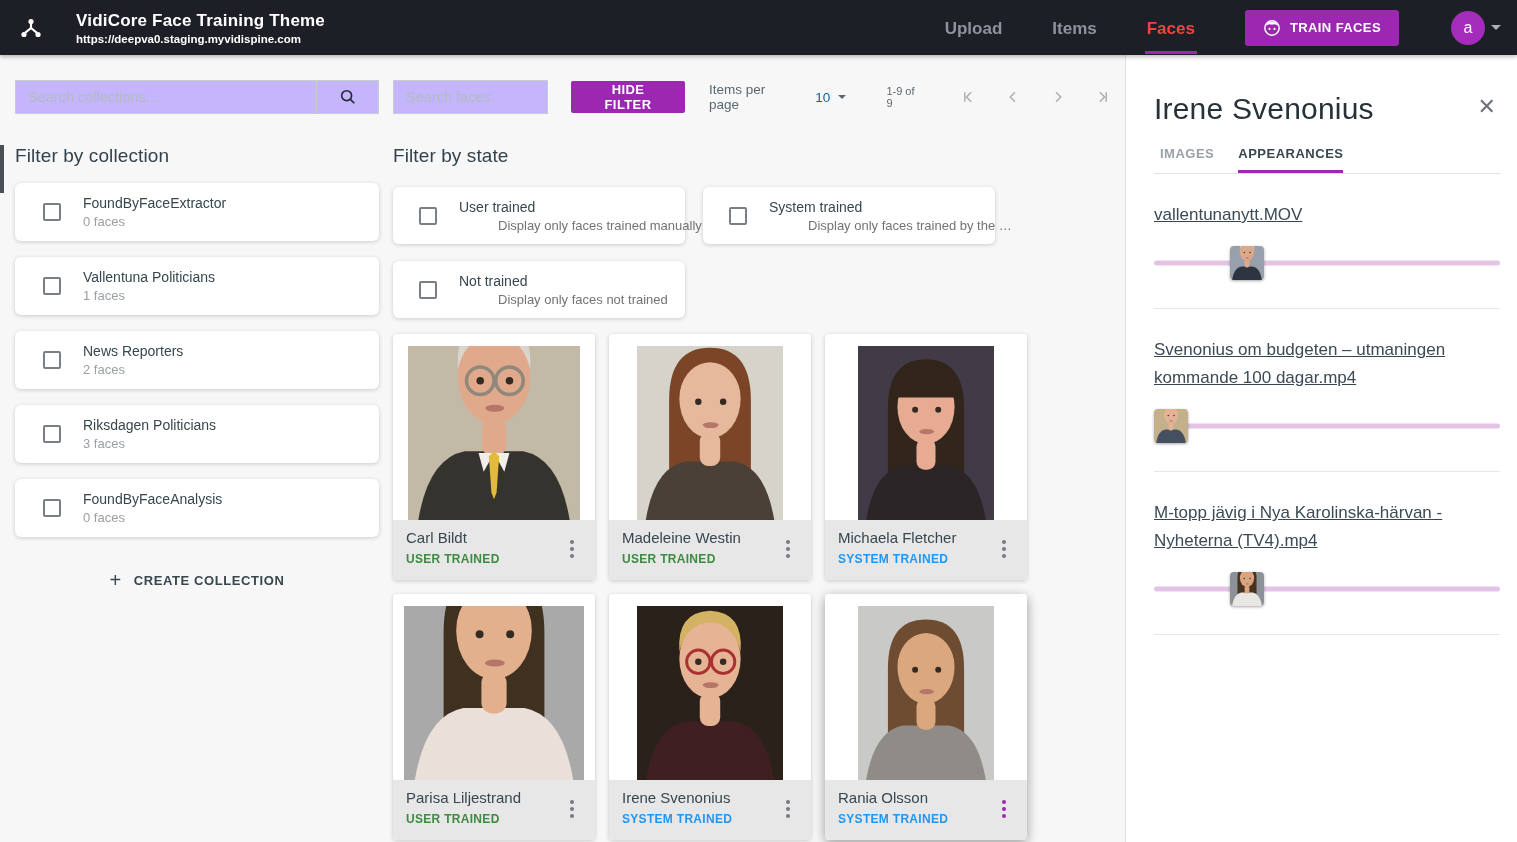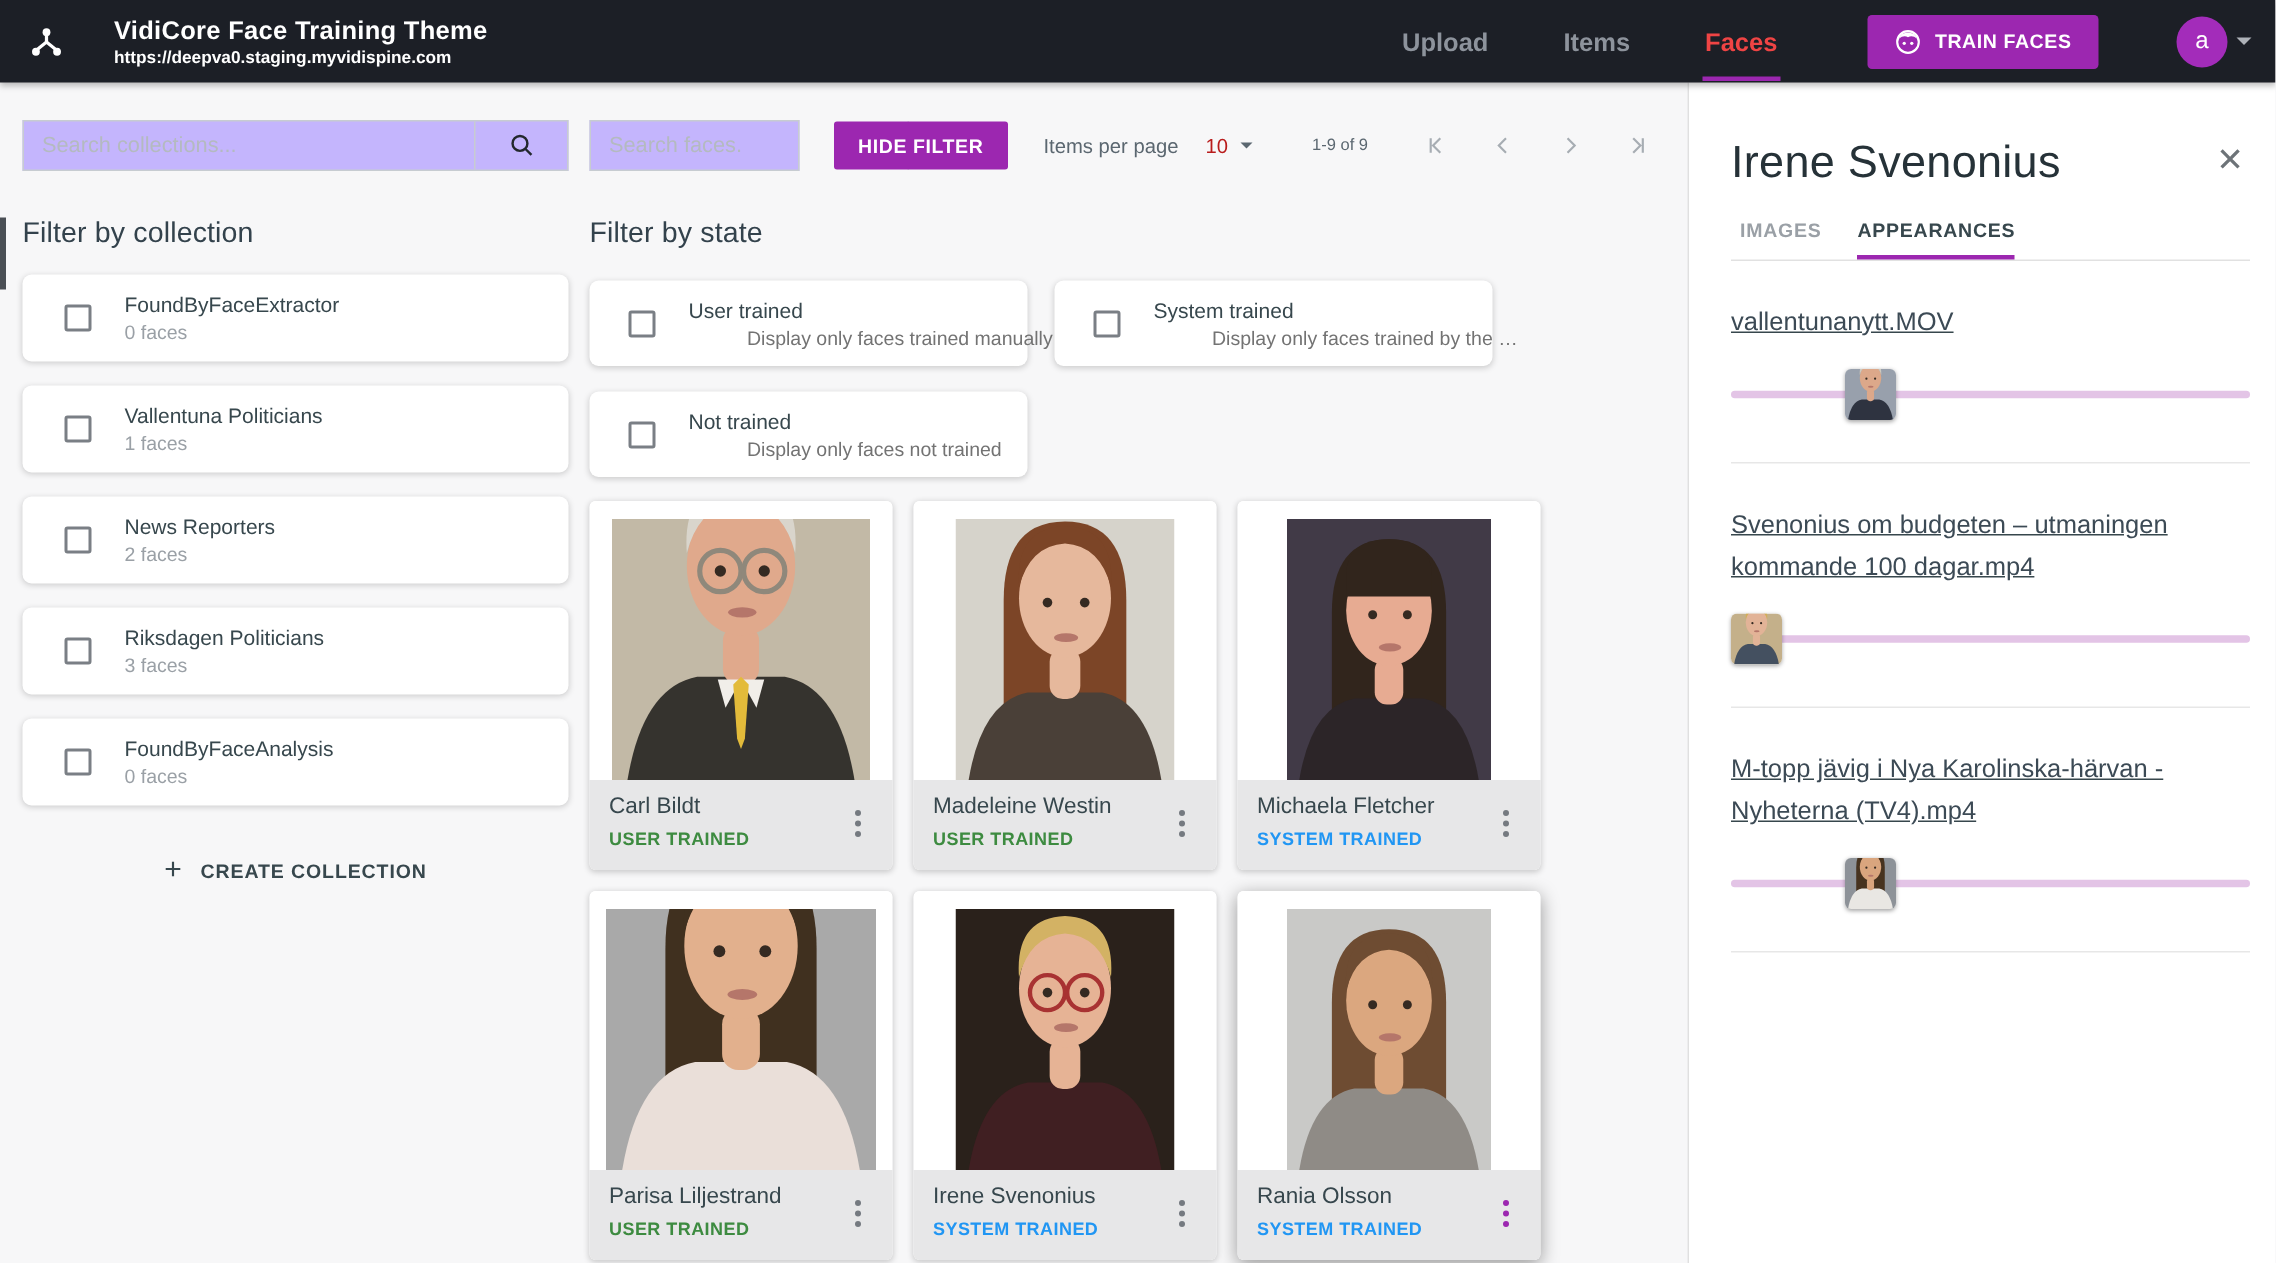--- a/index.html
+++ b/index.html
@@ -14,7 +14,7 @@
   .titles { margin-left:8px; color:#fff; }
   .app-title { font-size:17px; font-weight:bold; letter-spacing:.2px; }
   .app-url { font-size:11.5px; font-weight:bold; margin-top:2px; }
-  .nav { display:flex; gap:46px; margin-left:auto; margin-right:38px; }
+  .nav { display:flex; gap:46px; margin-left:auto; margin-right:28px; }
   .nav-item { color:#8d939c; font-size:17px; font-weight:bold; cursor:pointer;
               padding:17px 2px 12px; border-bottom:3px solid transparent; }
   .nav-item.active { color:#ef4444; border-bottom-color:#9c27b0; }

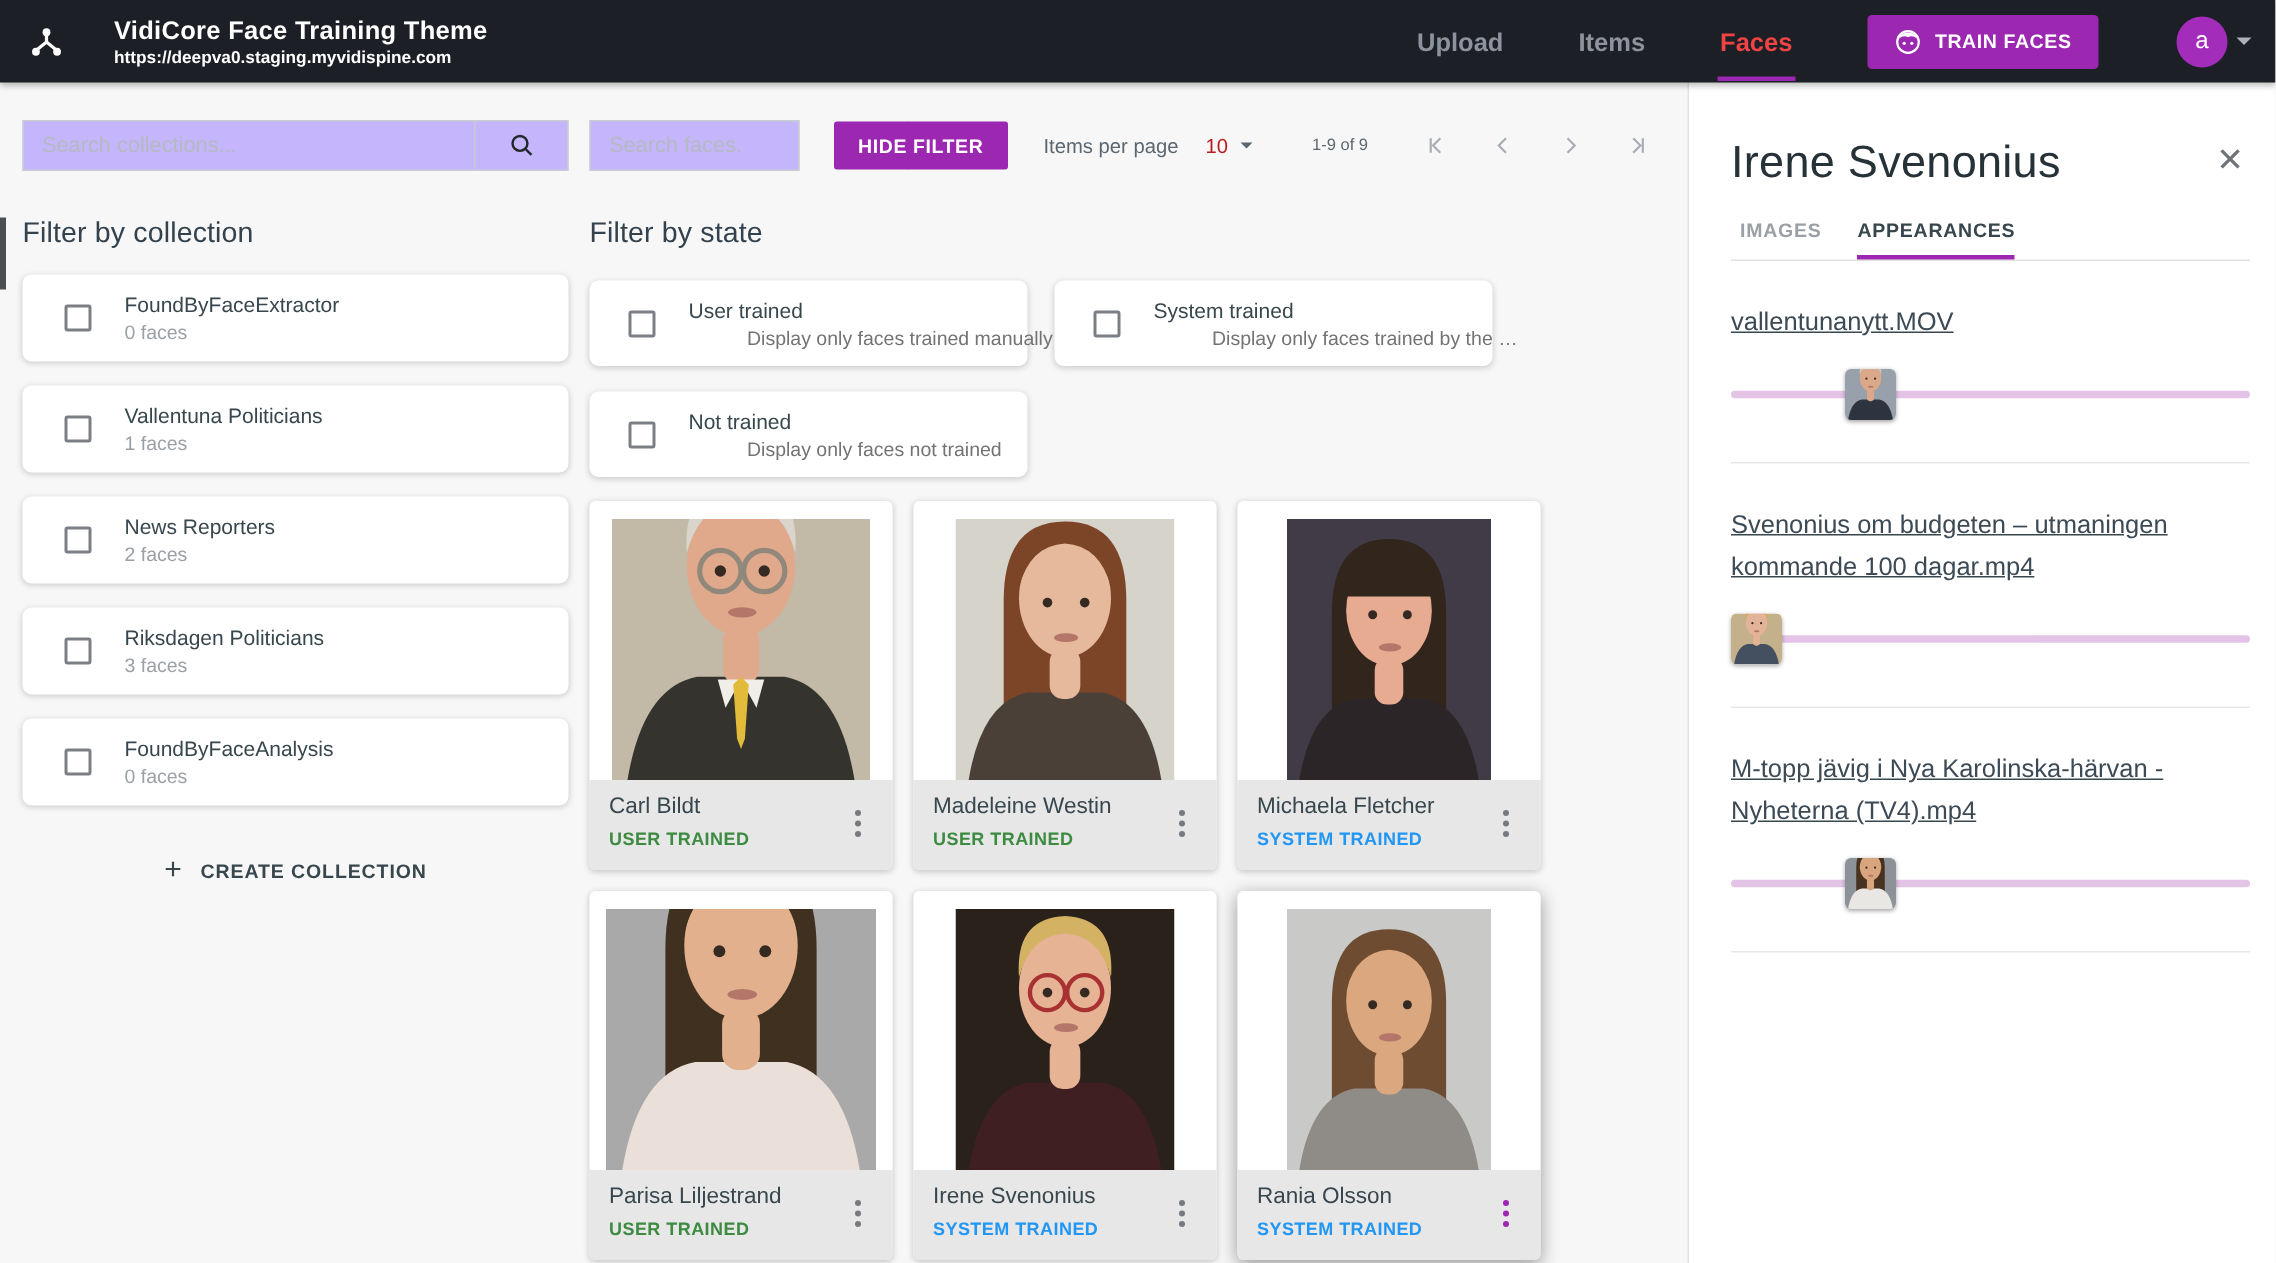--- a/index.html
+++ b/index.html
@@ -60,7 +60,7 @@
 
   
   .toolbar { display:flex; align-items:center; }
-  .toolbar .search-box { width:140px; }
+  .toolbar .search-box { width:155px; }
   .hide-filter-btn { background:#9c27b0; color:#fff; border:none; height:32px; padding:0 16px;
                      font-size:13px; font-weight:bold; letter-spacing:.4px; border-radius:2px;
                      margin-left:23px; cursor:pointer; font-family:inherit; }

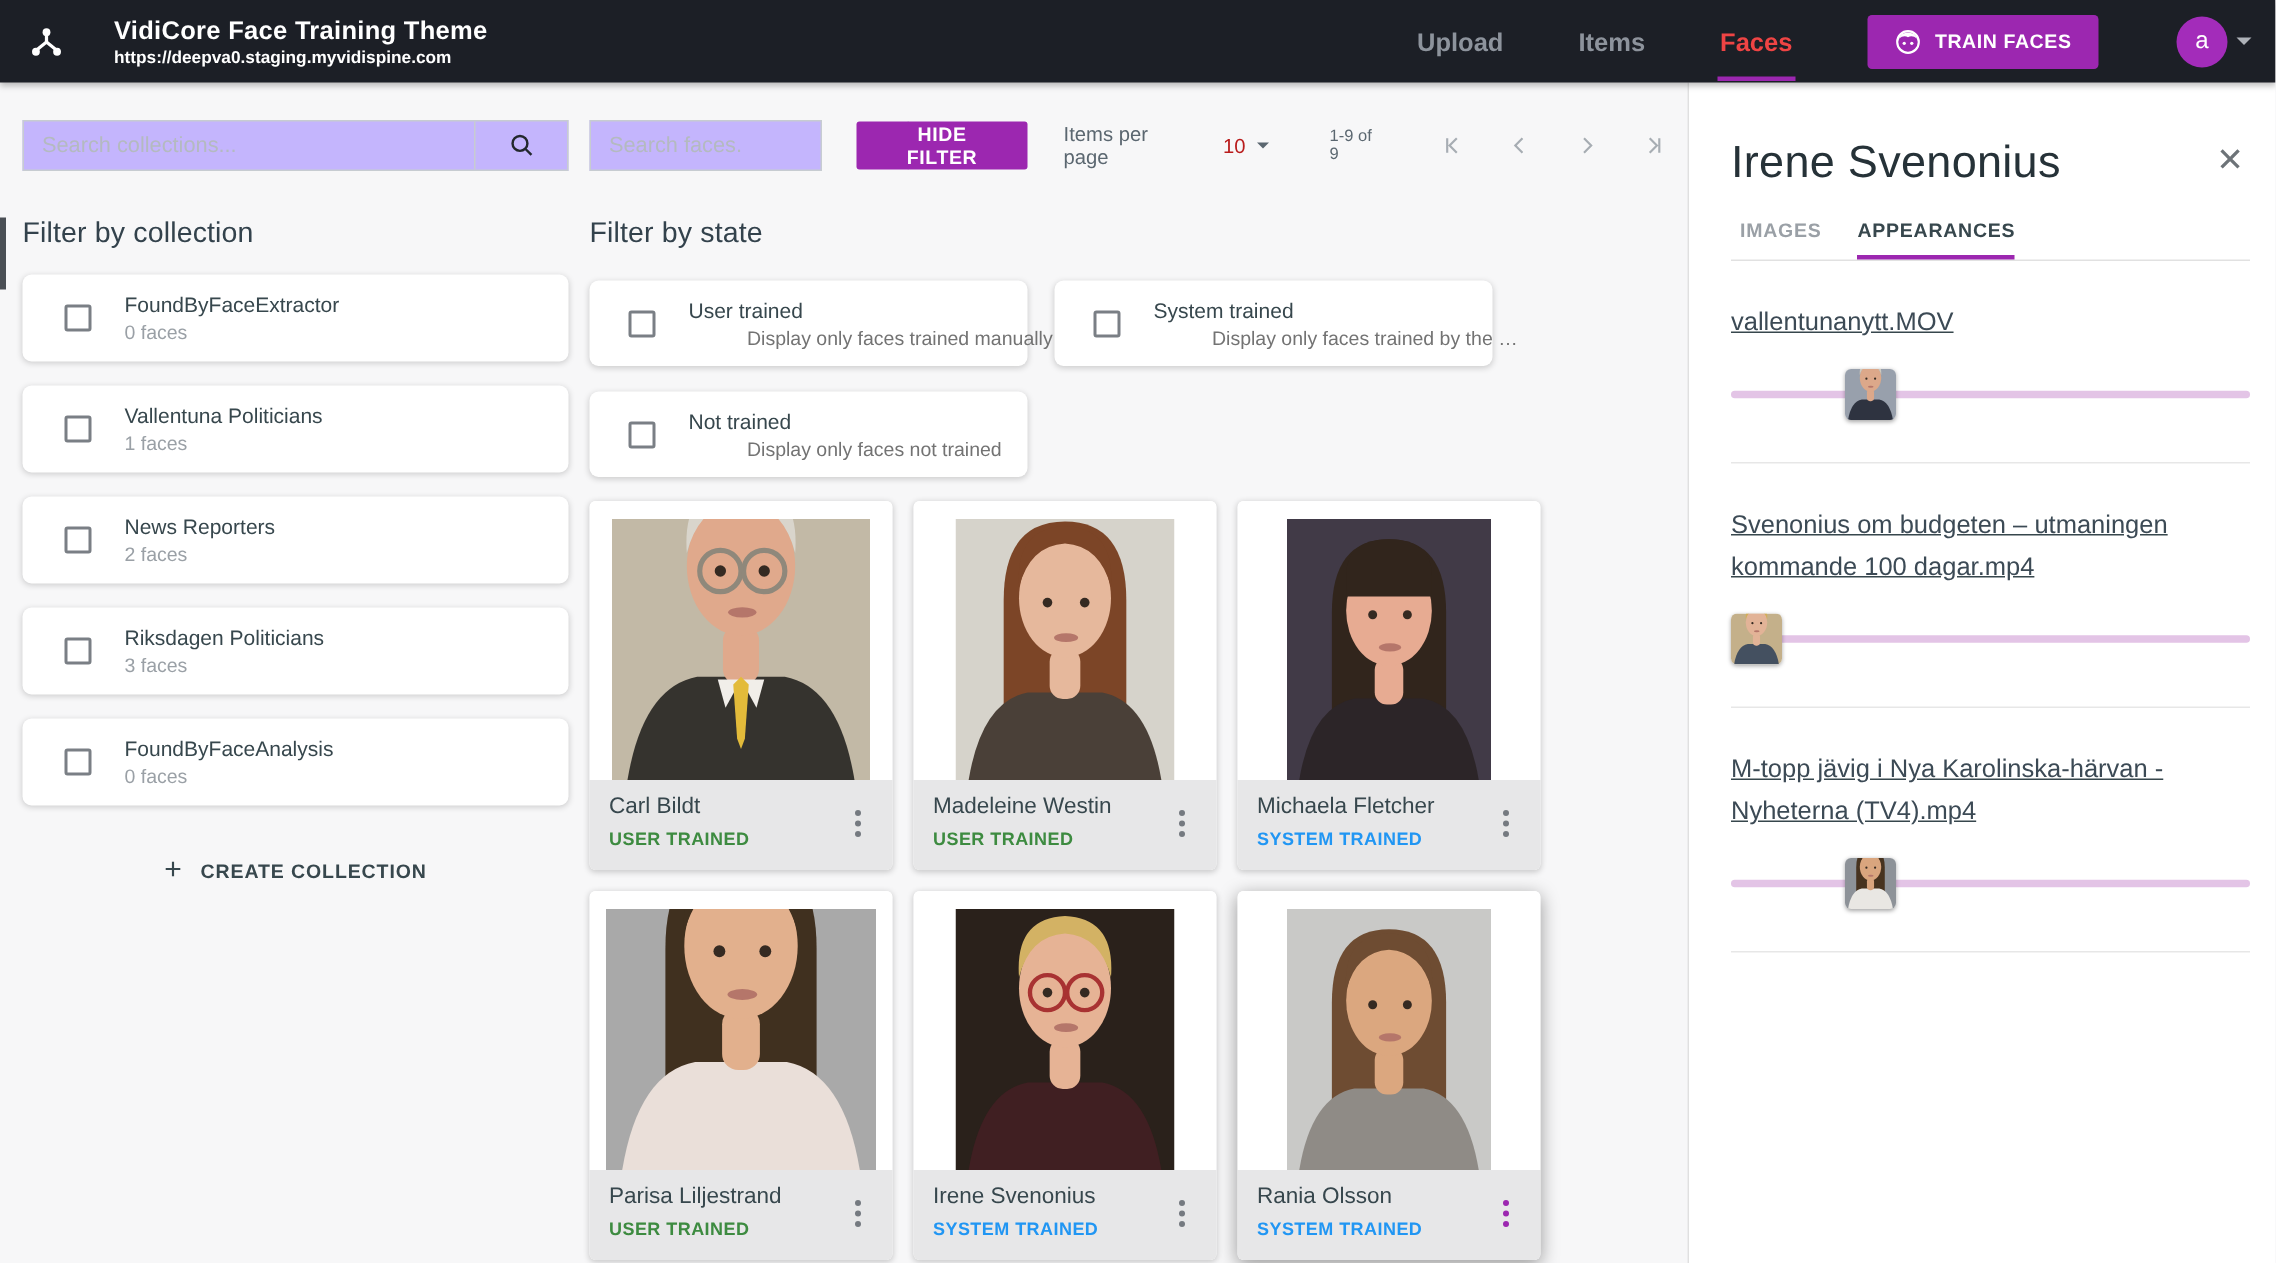--- a/index.html
+++ b/index.html
@@ -66,7 +66,7 @@
                      margin-left:23px; cursor:pointer; font-family:inherit; }
   .ipp-label { font-size:13.5px; color:#5b6770; margin-left:24px; }
   .ipp-select { display:flex; align-items:center; gap:8px; margin-left:18px; cursor:pointer; }
-  .ipp-value { font-size:13.5px; color:#b91c1c; }
+  .ipp-value { font-size:13.5px; color:#0369a1; }
   .ipp-caret { width:0; height:0; border-left:4.5px solid transparent; border-right:4.5px solid transparent;
                border-top:4.5px solid #5b6770; }
   .range-label { font-size:11px; color:#5b6770; margin-left:40px; }

